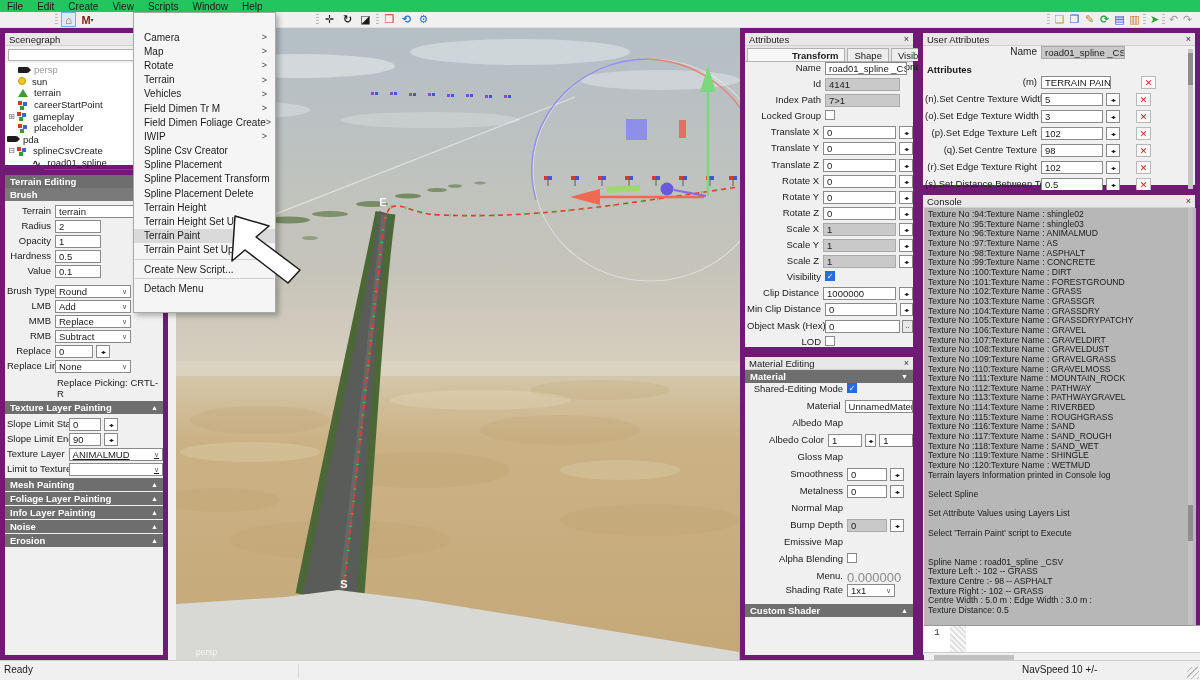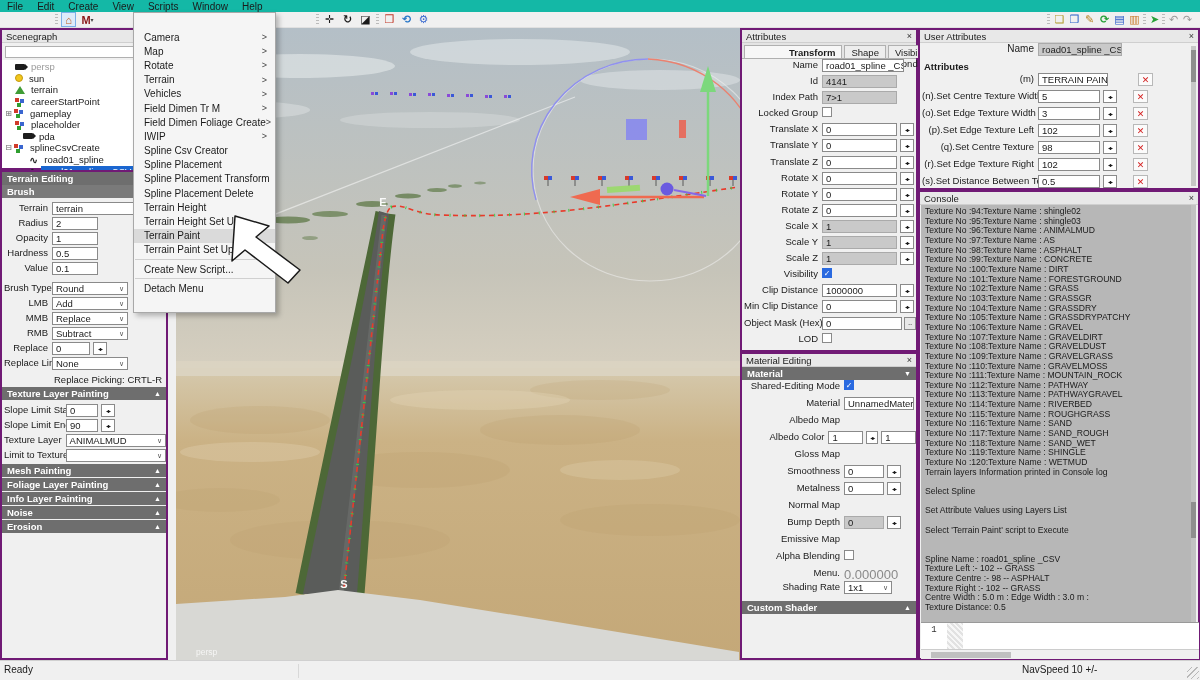--- a/index.html
+++ b/index.html
@@ -7,7 +7,7 @@
     font-family:"Liberation Sans","DejaVu Sans",sans-serif; font-size:10px; color:#1a1a1a; }
 
   
-  .menubar { position:absolute; left:0; top:0; width:1200px; height:12px; background:#14b8a6; display:flex; align-items:center; }
+  .menubar { position:absolute; left:0; top:0; width:1200px; height:12px; background:#22c55e; display:flex; align-items:center; }
   .menubar span { padding:0 7px; font-size:10px; cursor:default; }
   .toolbar { position:absolute; left:0; top:12px; width:1200px; height:16px; background:#f0f0f0; border-bottom:1px solid #e0e0e0; }
   .tbtn { position:absolute; top:0; height:15px; min-width:15px; display:flex; align-items:center; justify-content:center; font-size:11px; }

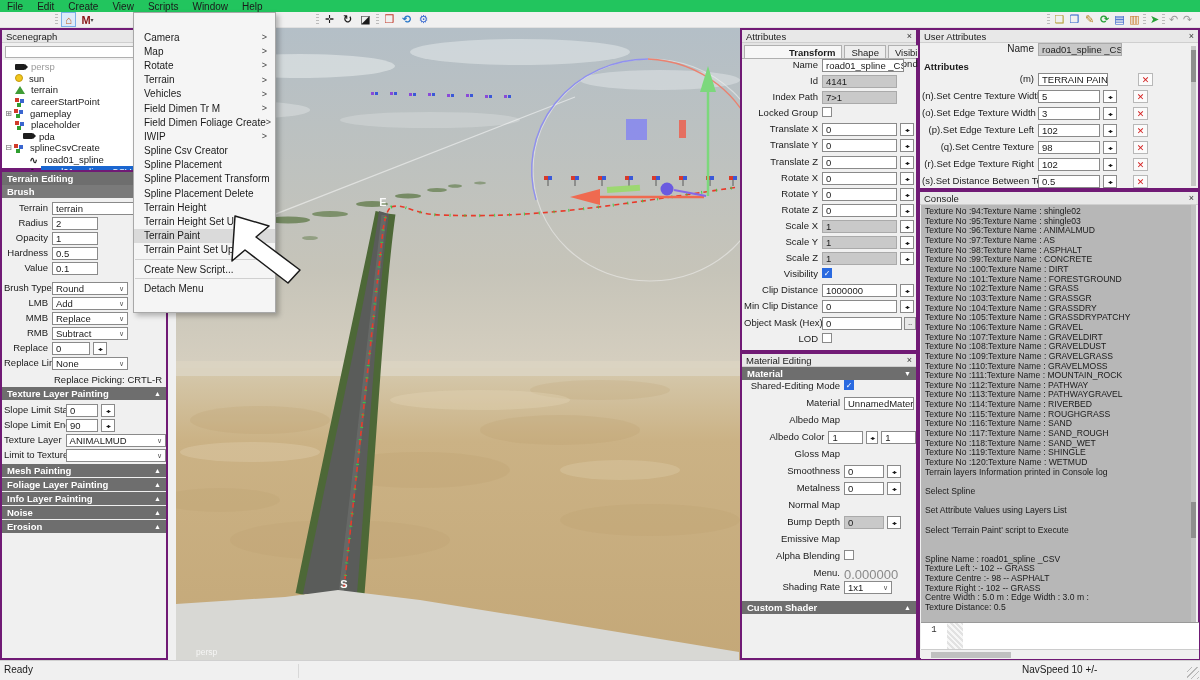--- a/index.html
+++ b/index.html
@@ -15,7 +15,7 @@
   .grip { position:absolute; top:2px; width:3px; height:12px; background:repeating-linear-gradient(180deg,#bbb 0 1px,transparent 1px 3px); }
 
   
-  .panel { position:absolute; background:#f0f0f0; border:2px solid #701a75; }
+  .panel { position:absolute; background:#f0f0f0; border:5px solid #701a75; }
   .ptitle { height:13px; background:#e8e8e8; border-bottom:1px solid #cfcfcf; display:flex; align-items:center; justify-content:space-between; padding:0 4px; font-size:9.5px; }
   .ptitle .x { color:#333; font-size:9px; cursor:default; }
   .sechdr { height:13px; background:#6e6e6e; color:#fff; display:flex; align-items:center; justify-content:space-between; padding:0 5px; font-size:9.5px; font-weight:bold; }

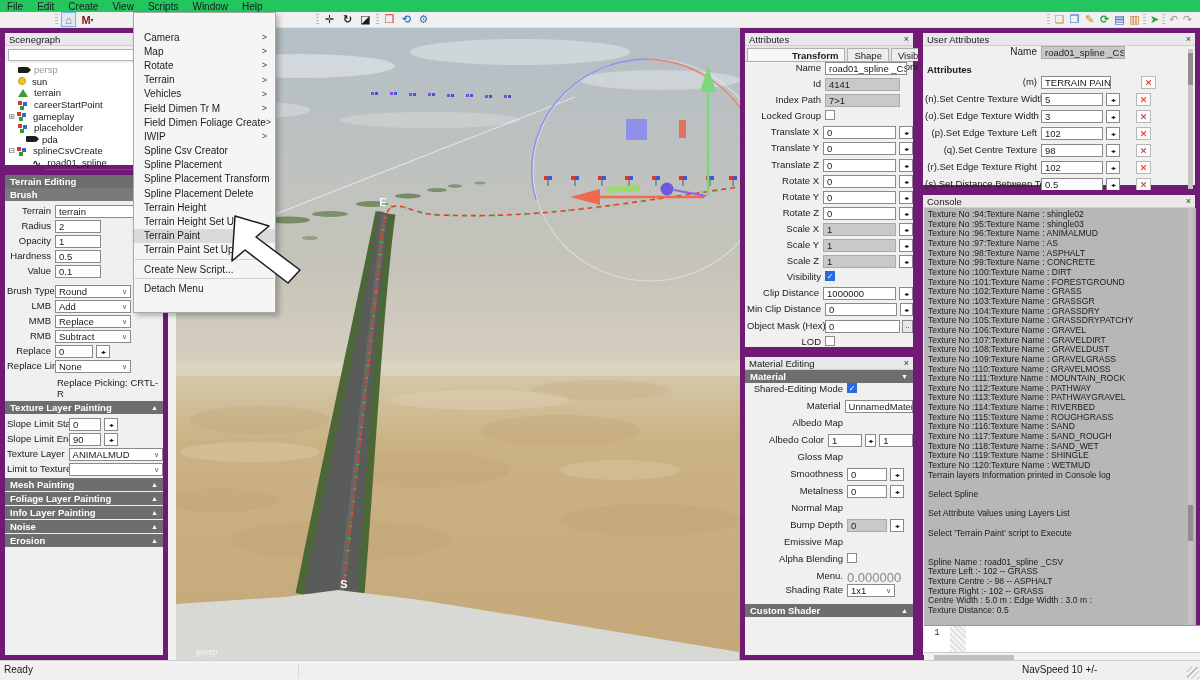--- a/index.html
+++ b/index.html
@@ -347,7 +347,7 @@
         <span class="ic ic-node"></span>
         <span class="tlabel">placeholder</span>
       </div>
-    <div class="titem" style="padding-left:20px">
+    <div class="titem" style="padding-left:1px">
         <span class="ic ic-cam"></span>
         <span class="tlabel">pda</span>
       </div>

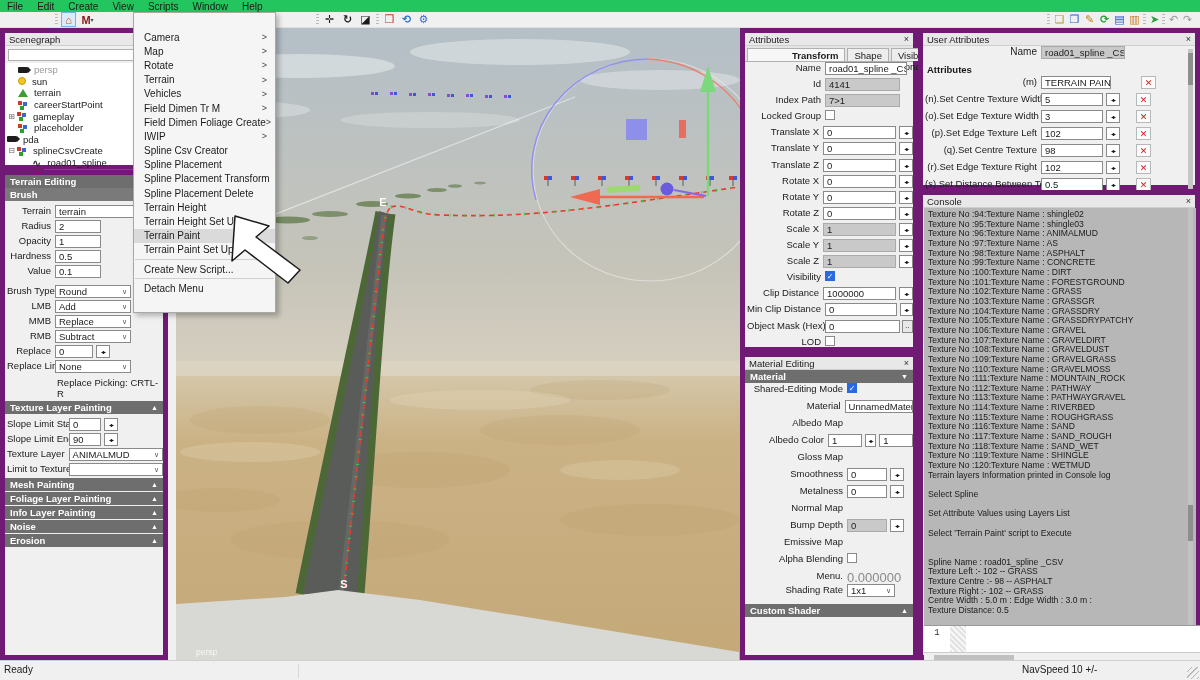--- a/index.html
+++ b/index.html
@@ -51,7 +51,7 @@
   .te .lbl { width:48px; }
   .te .w46 { width:46px; } .te .w76 { width:76px; } .te .w98 { width:98px; } .te .w38 { width:38px; }
   .te2 .lbl { width:62px; }
-  .te2 .w32 { width:32px; } .te2 .w103 { width:103px; }
+  .te2 .w32 { width:32px; } .te2 .w103 { width:103px;text-decoration:underline; }
   .note { font-size:9.5px; padding:2px 0 2px 52px; }
 
   

